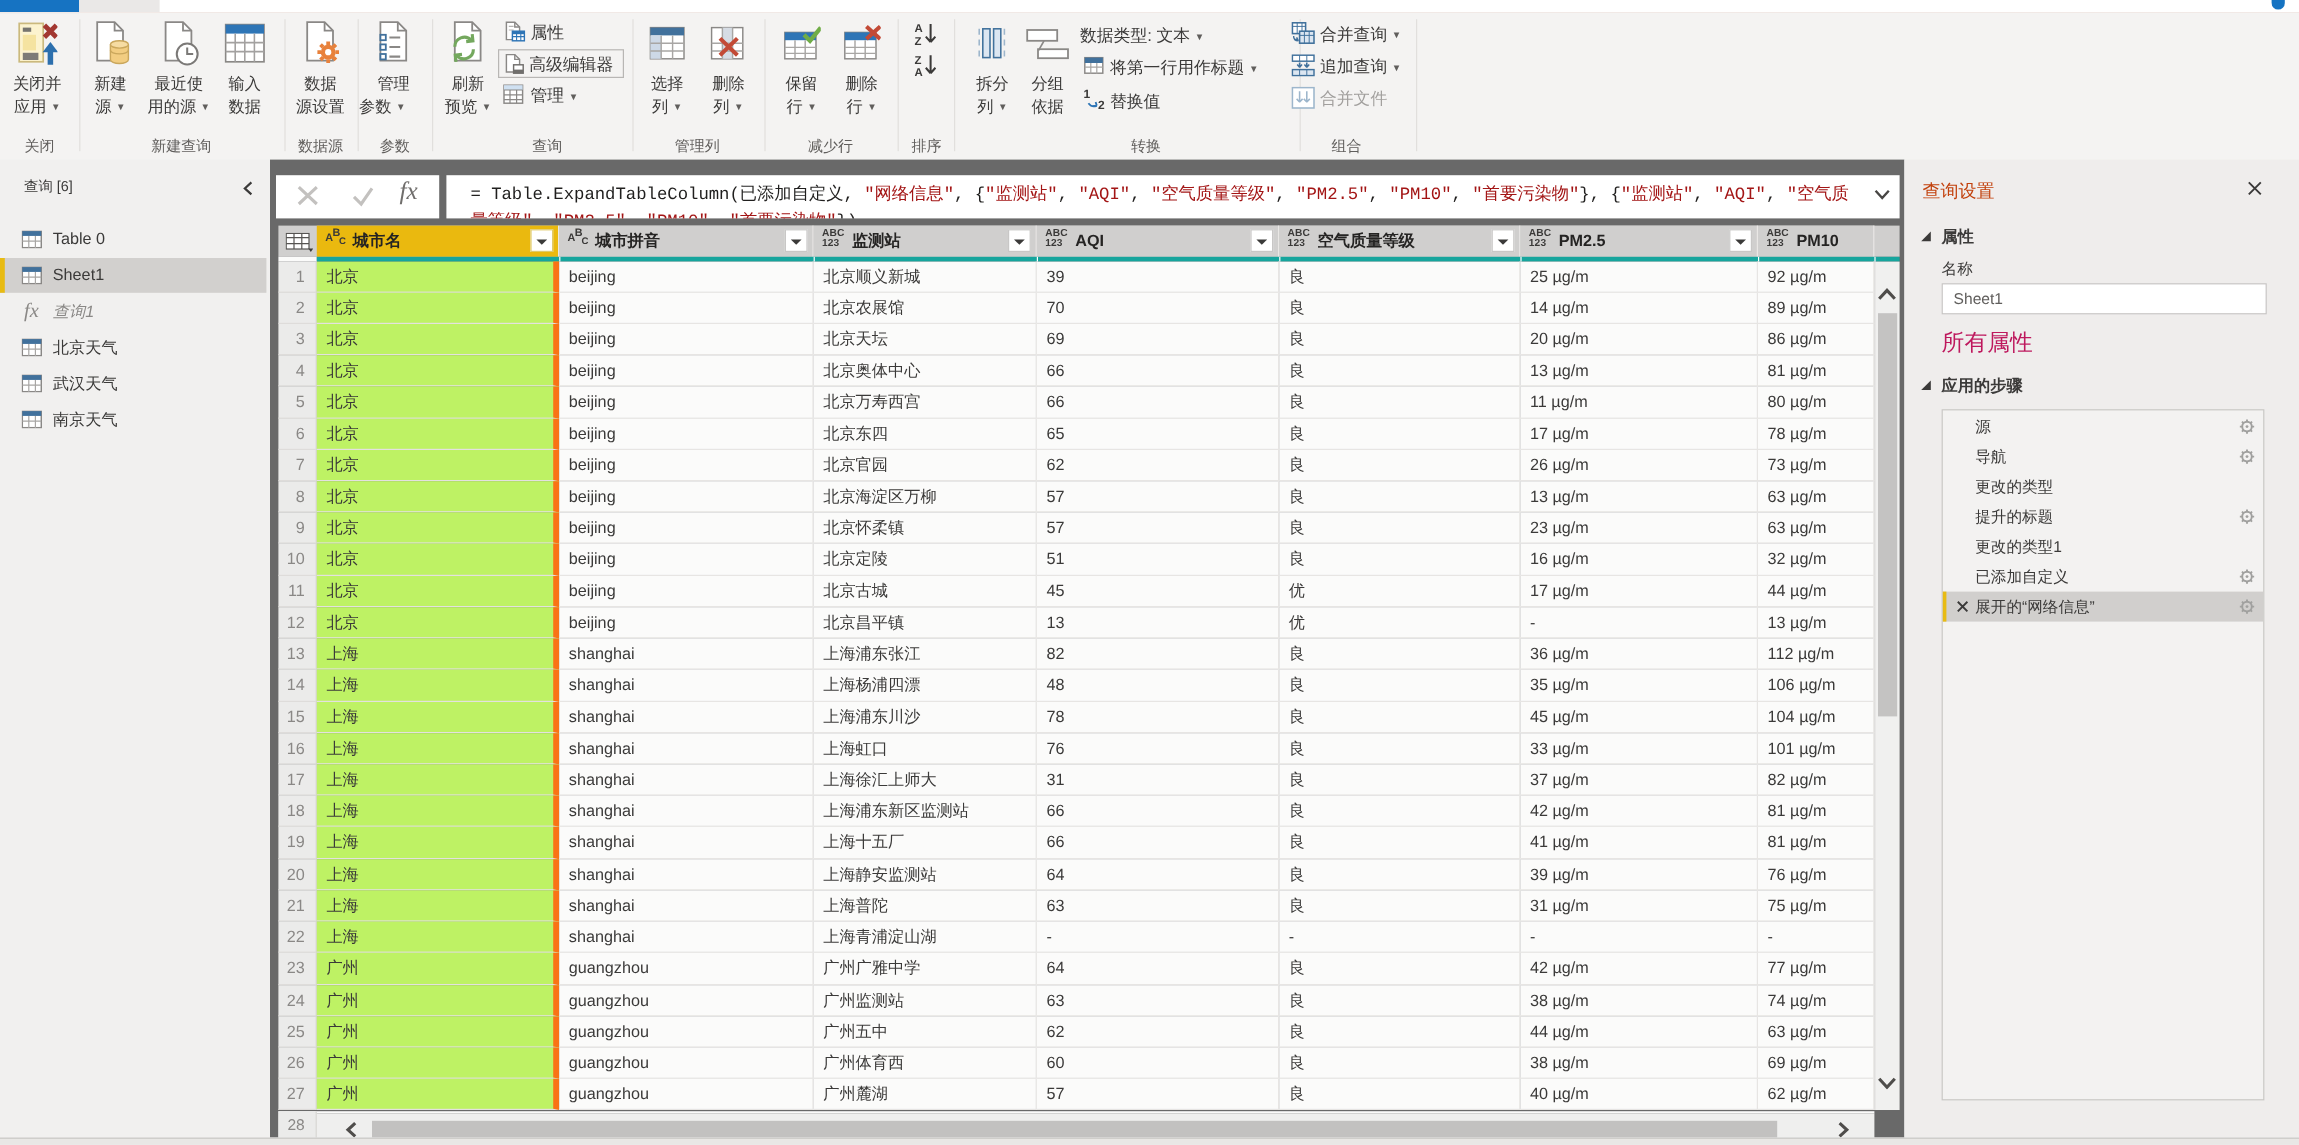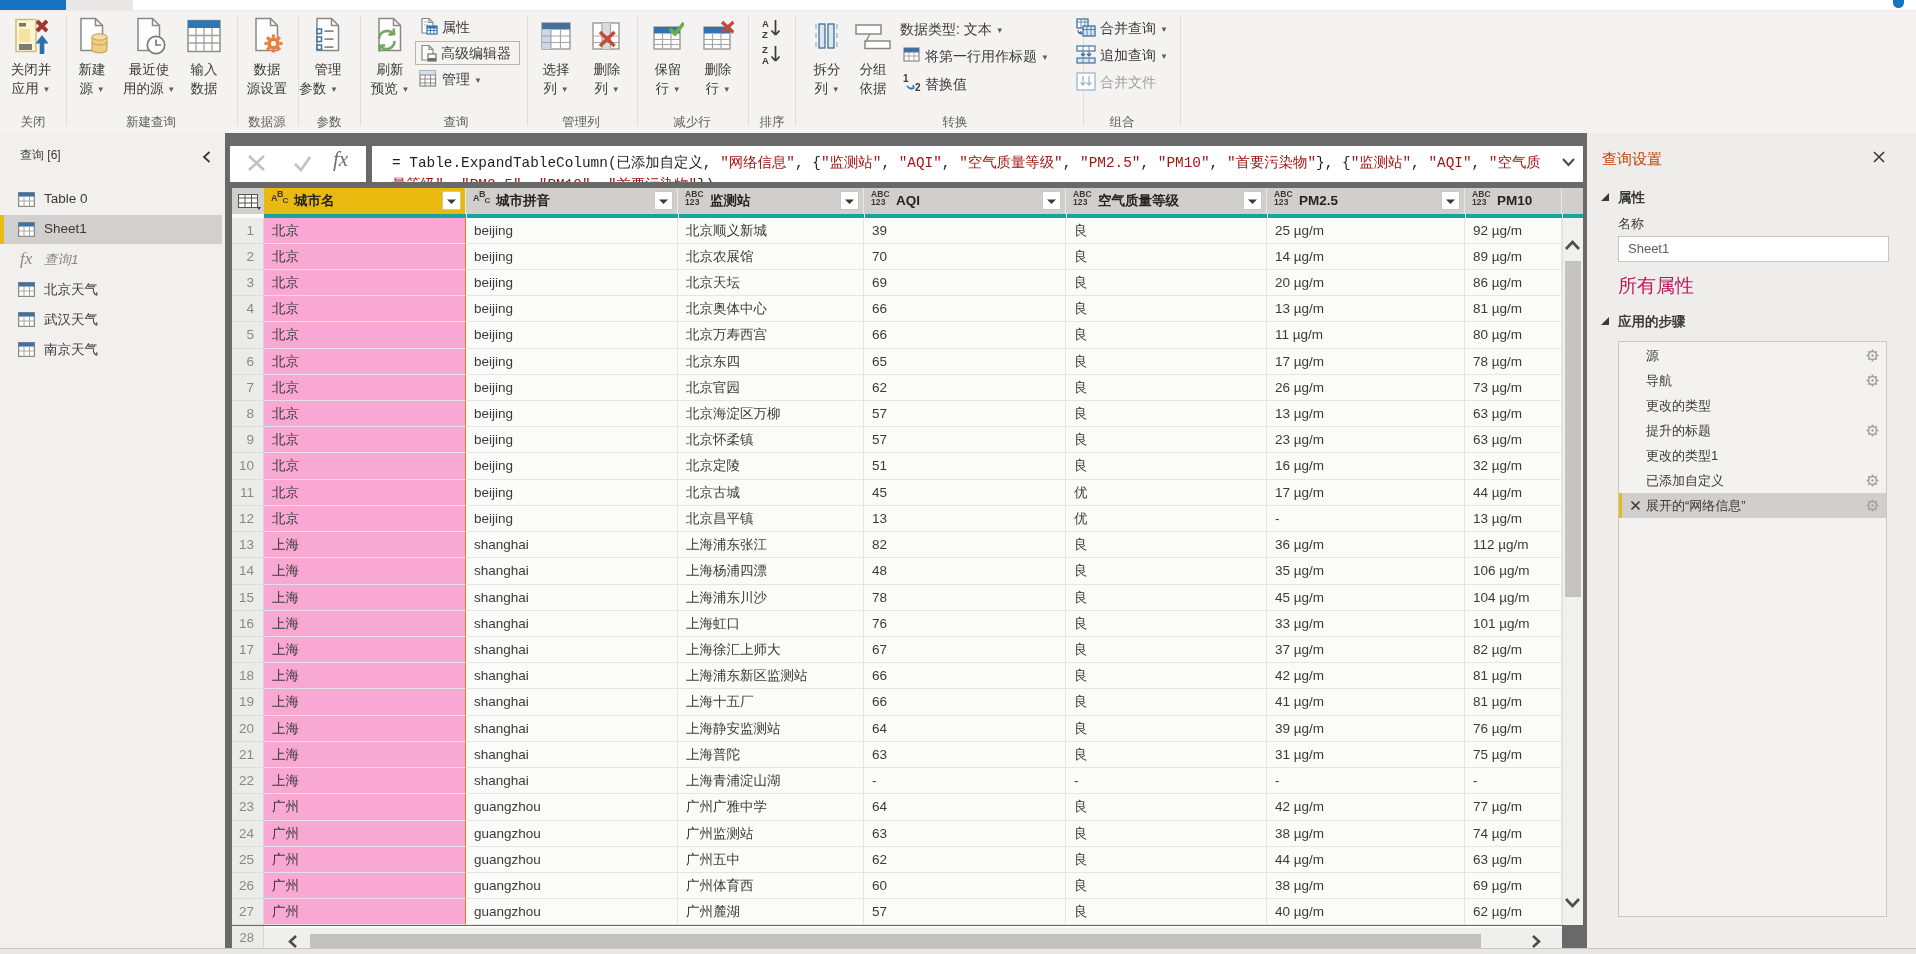--- a/index.html
+++ b/index.html
@@ -15,7 +15,7 @@
 .cellcol{position:absolute;top:0px}
 .c{height:26.23px;font-size:13.5px;color:#3b3a39;line-height:26.2px;padding-left:8px;
  border-bottom:1px solid #e7e5e3;border-right:1px solid #e7e5e3;white-space:nowrap;overflow:hidden;background:#fbfbfa}
-.cg{background:#f9a8d4;border-bottom:1px solid #e3e1df;border-right:1px solid #f97316}
+.cg{background:#bef264;border-bottom:1px solid #e3e1df;border-right:5px solid #f97316}
 .rn{background:#ebebea;color:#8a8886;text-align:right;padding-right:9px;padding-left:0;
  border-bottom:1px solid #dedcda;border-right:1px solid #d8d6d4}
 </style></head>

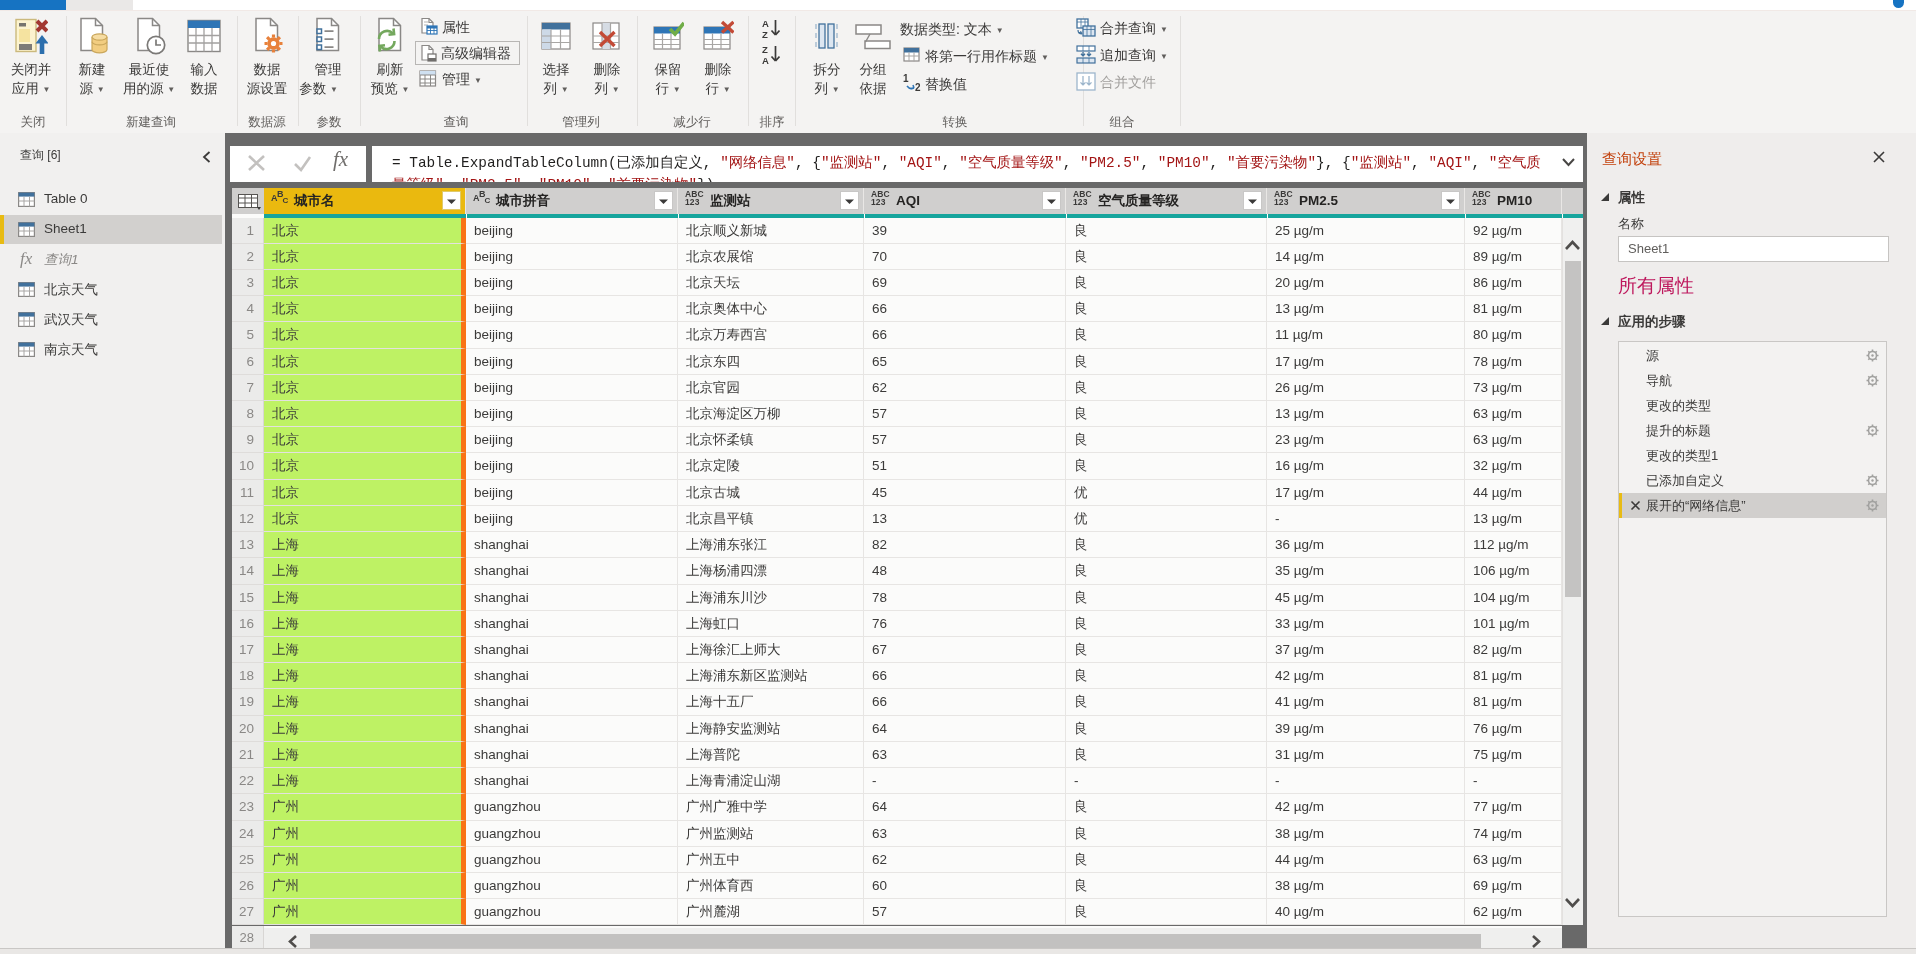--- a/index.html
+++ b/index.html
@@ -465,7 +465,7 @@
     <div class="c">48</div>
     <div class="c">78</div>
     <div class="c">76</div>
-    <div class="c">67</div>
+    <div class="c">31</div>
     <div class="c">66</div>
     <div class="c">66</div>
     <div class="c">64</div>

